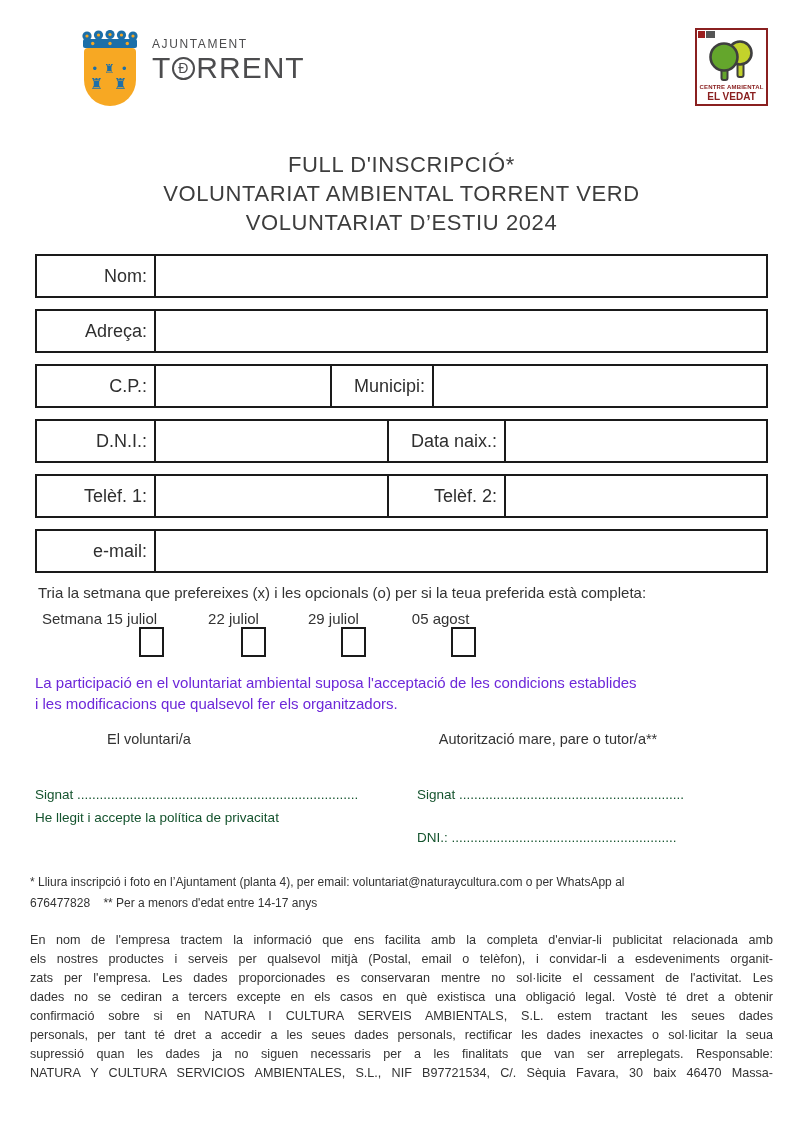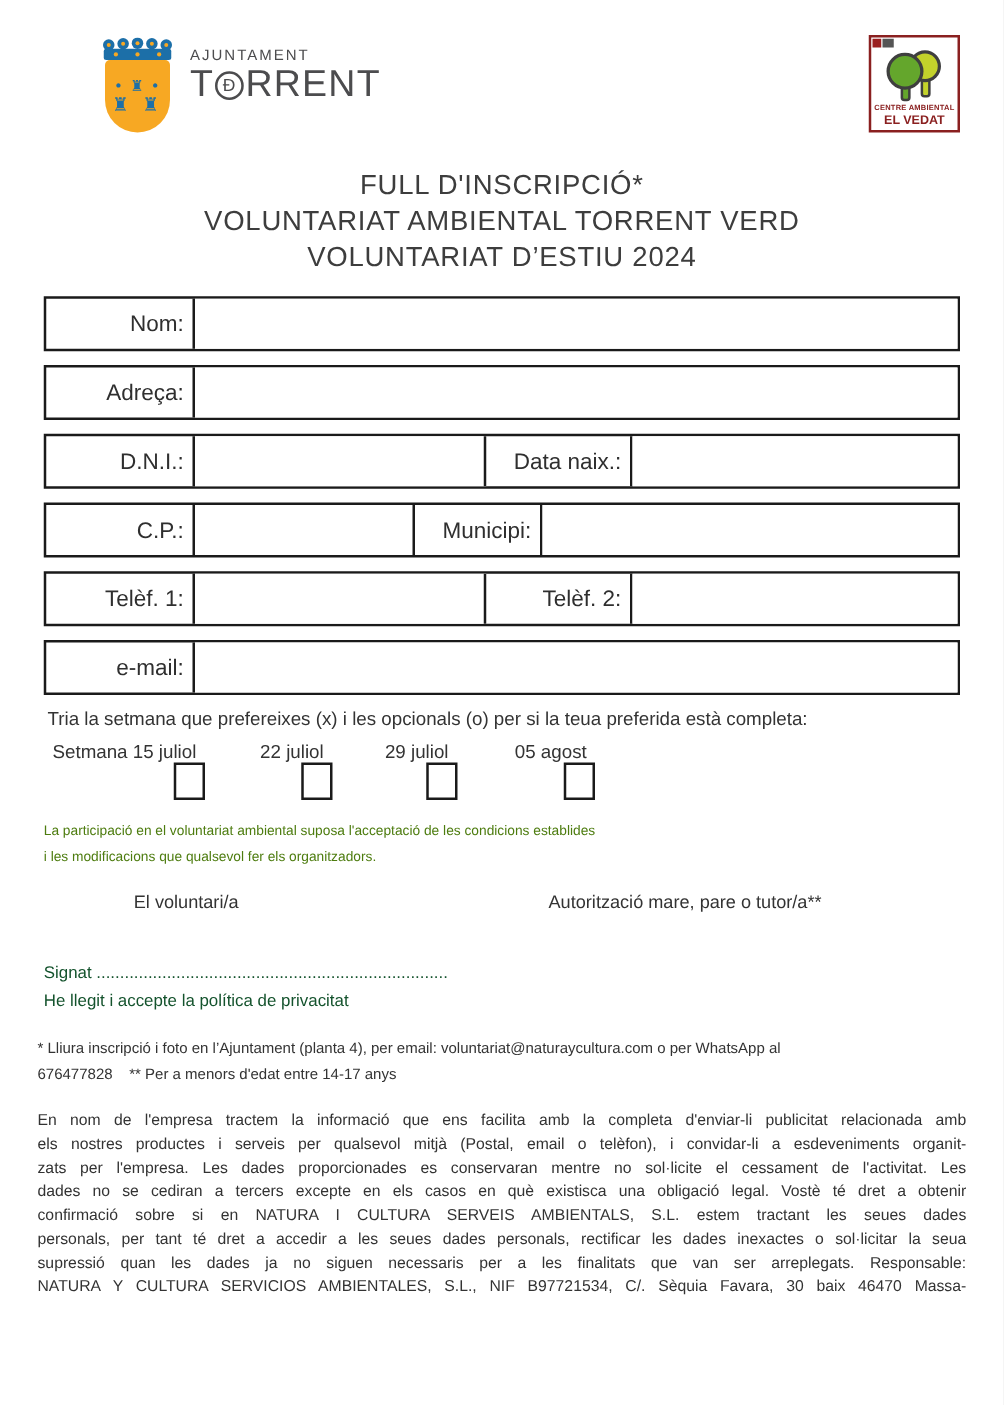--- a/index.html
+++ b/index.html
@@ -31,7 +31,7 @@
   .vedat1{font-size:6px;font-weight:bold;color:#8A2020;letter-spacing:0.2px;margin-top:2px;white-space:nowrap;}
   .vedat2{font-size:10px;font-weight:bold;color:#8A2020;margin-top:1px;}
   
-  .title{ text-align:center;margin-top:13px;font-size:22px;line-height:29px;
+  .title{ text-align:center;margin-top:30px;font-size:22px;line-height:29px;
     color:#3d3d3d;letter-spacing:0.6px;}
   
   .form{margin:17px 35px 0 35px;}

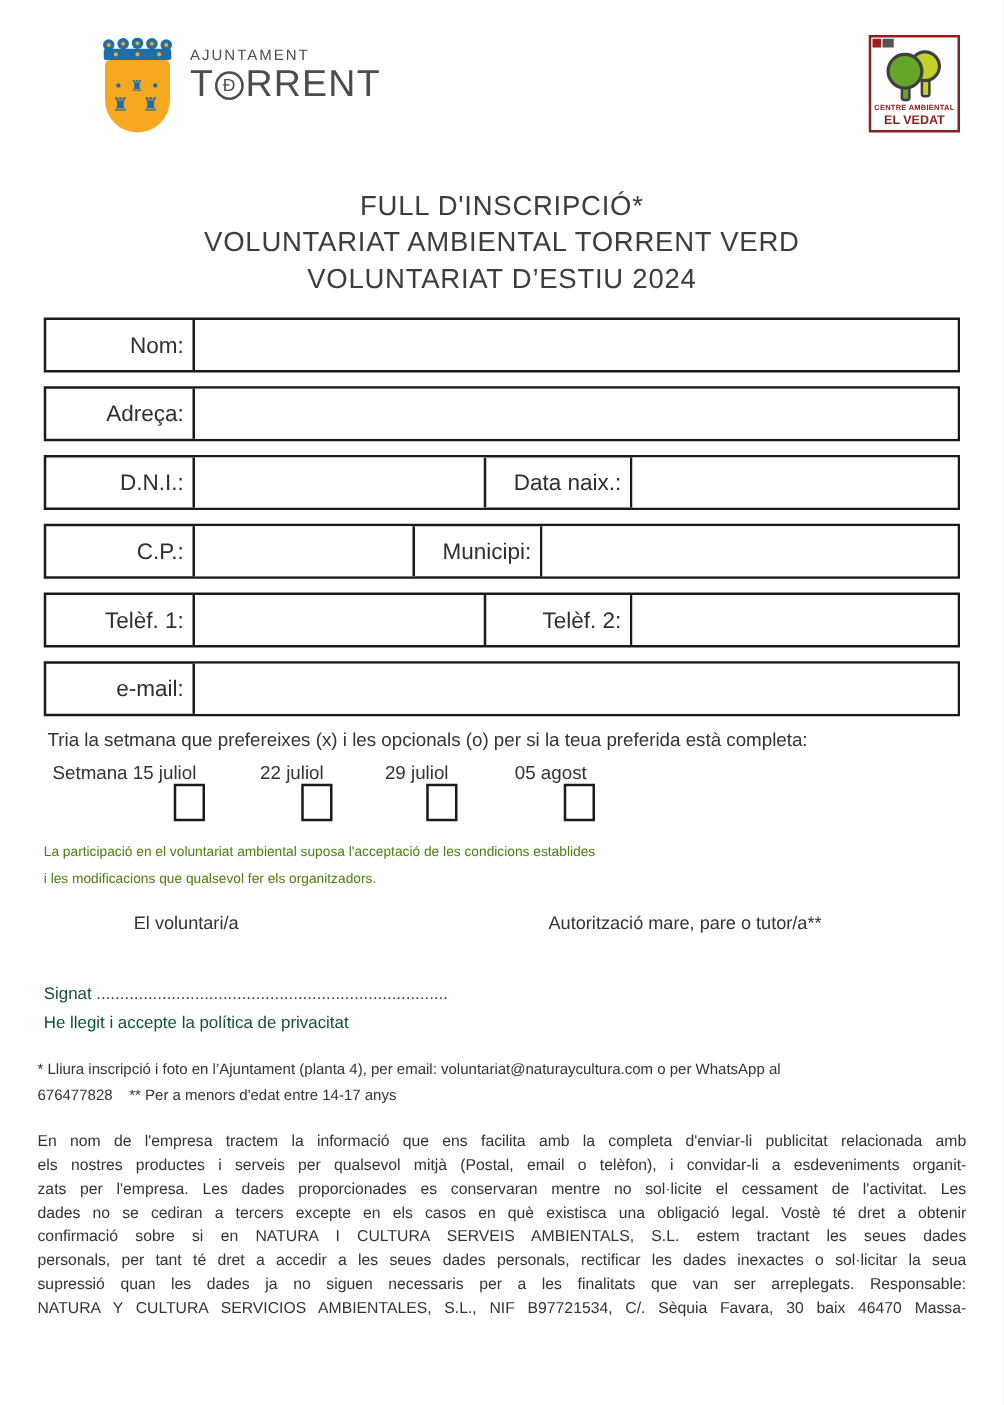--- a/index.html
+++ b/index.html
@@ -144,16 +144,16 @@
     </div>
 
     <div class="frow">
+      <div class="fcell flabel w119">C.P.:</div>
+      <div class="fcell finput w176 brd"></div>
+      <div class="fcell flabel w102">Municipi:</div>
+      <div class="fcell finput grow"></div>
+    </div>
+
+    <div class="frow">
       <div class="fcell flabel w119">D.N.I.:</div>
       <div class="fcell finput w233 brd"></div>
       <div class="fcell flabel w117">Data naix.:</div>
-      <div class="fcell finput grow"></div>
-    </div>
-
-    <div class="frow">
-      <div class="fcell flabel w119">C.P.:</div>
-      <div class="fcell finput w176 brd"></div>
-      <div class="fcell flabel w102">Municipi:</div>
       <div class="fcell finput grow"></div>
     </div>
 

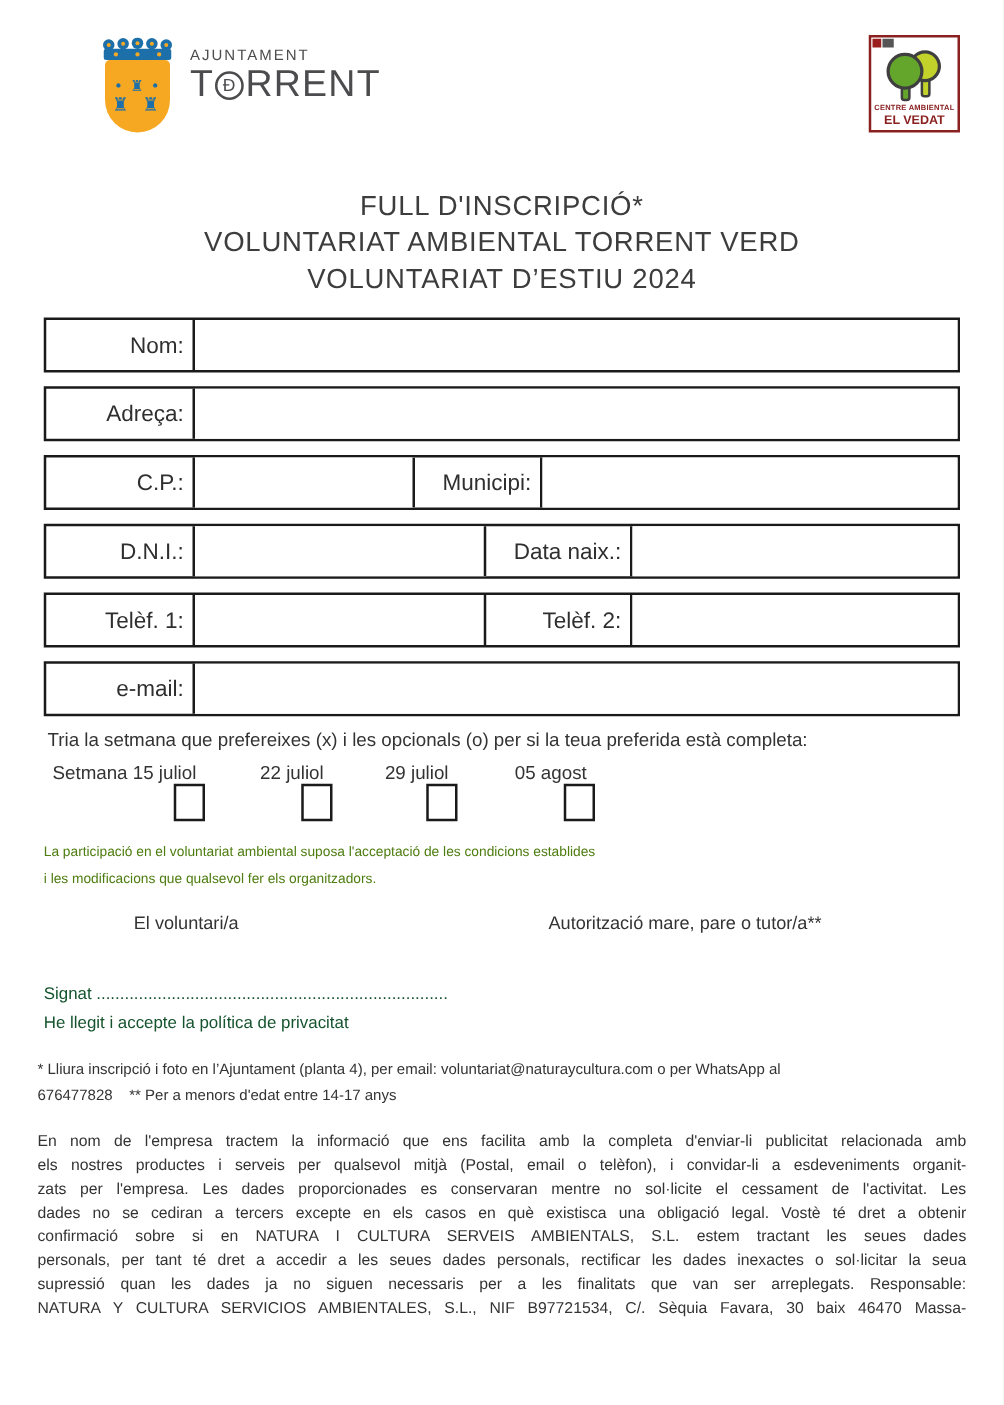--- a/index.html
+++ b/index.html
@@ -54,7 +54,7 @@
   .wlabel{font-size:15px;color:#333;margin-right:7px;white-space:nowrap;}
   .cbx{width:25px;height:30px;border:2px solid #1a1a1a;box-sizing:border-box;background:#fff;}
   
-  .conditions{margin:24px 35px 0 35px;font-size:11px;line-height:21px;color:#4d7c0f;}
+  .conditions{margin:24px 35px 0 35px;font-size:15px;line-height:21px;color:#6d28d9;}
   .sig-headings{display:flex;margin-top:17px;font-size:14.5px;color:#333;}
   .sh-left{margin-left:107px;}
   .sh-right{margin-left:248px;}

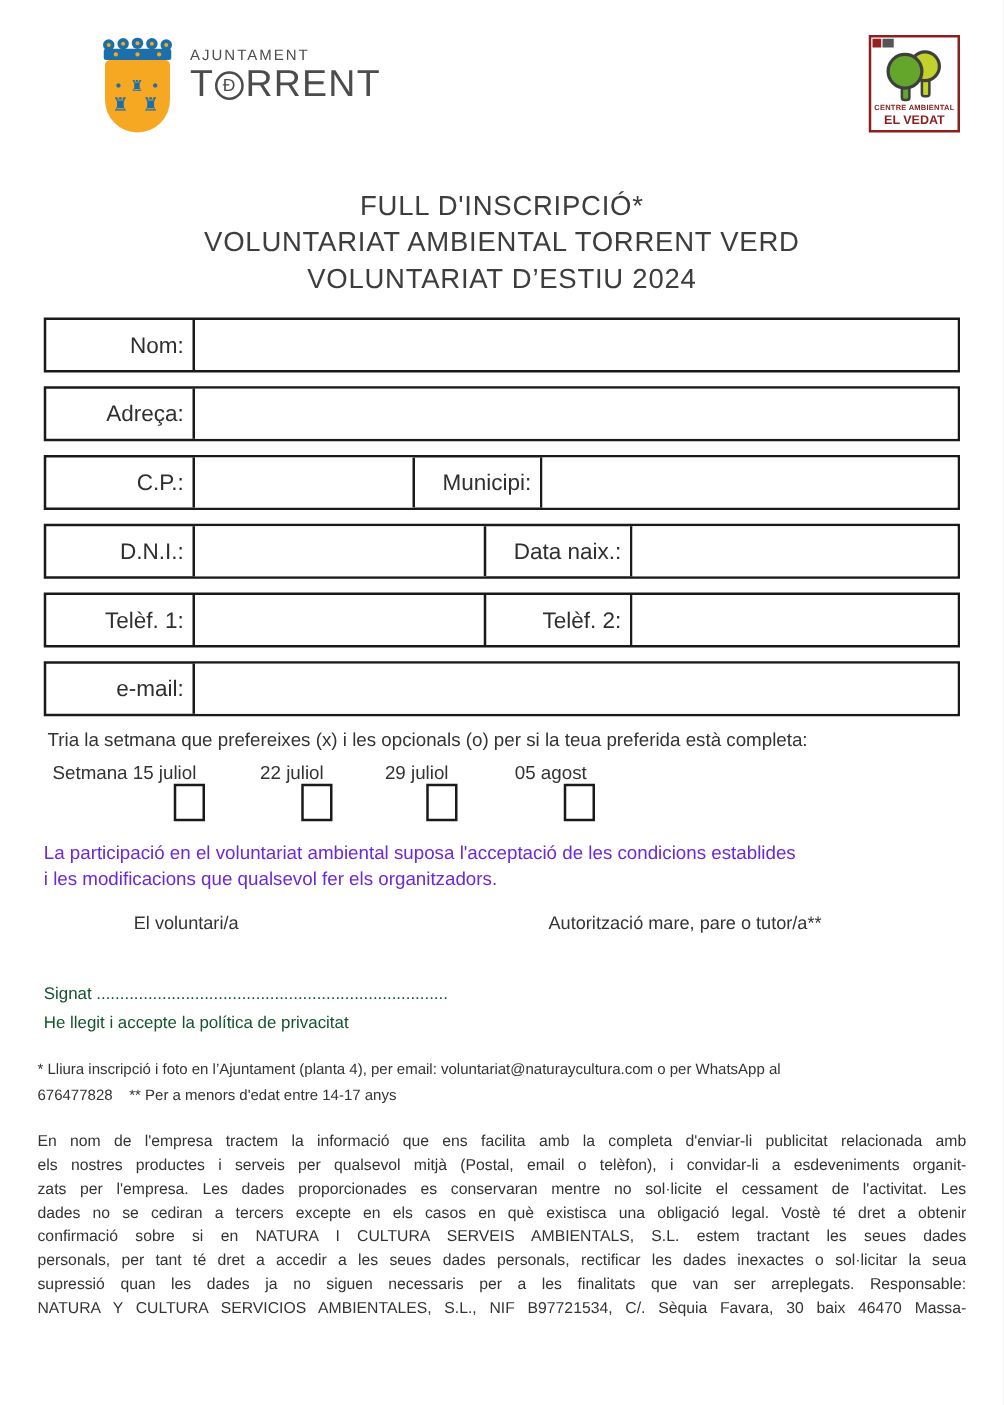--- a/index.html
+++ b/index.html
@@ -207,6 +207,10 @@
       <div class="sigline"><span>Signat</span> <span>...........................................................................</span></div>
       <div class="privacy">He llegit i accepte la política de privacitat</div>
     </div>
+    <div class="sig-right">
+      <div class="sigline"><span>Signat</span> <span>............................................................</span></div>
+      <div class="dni-line"><span>DNI.:</span> <span>............................................................</span></div>
+    </div>
   </div>
 
   <div class="footnote">

